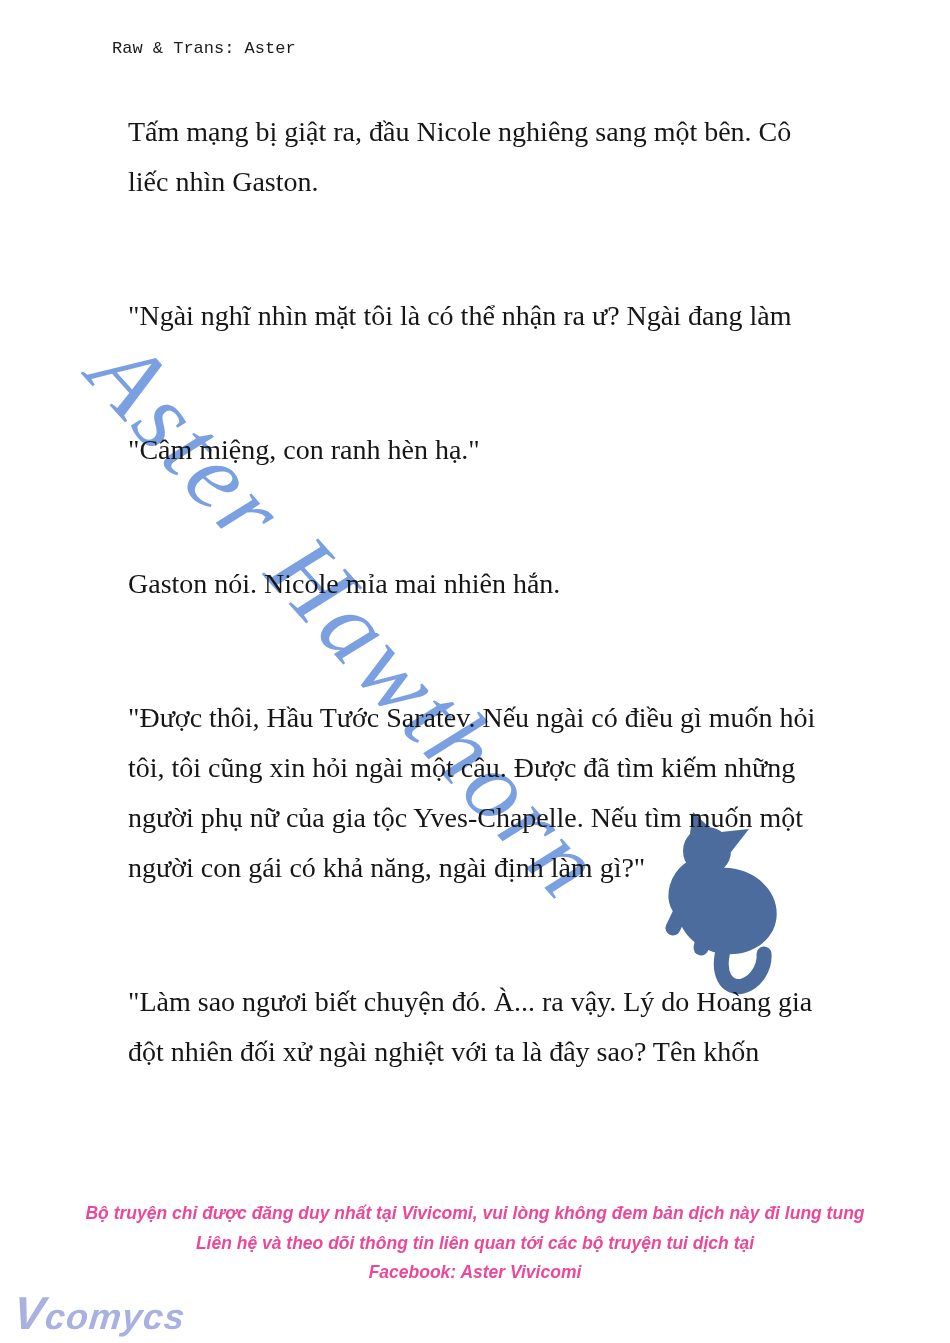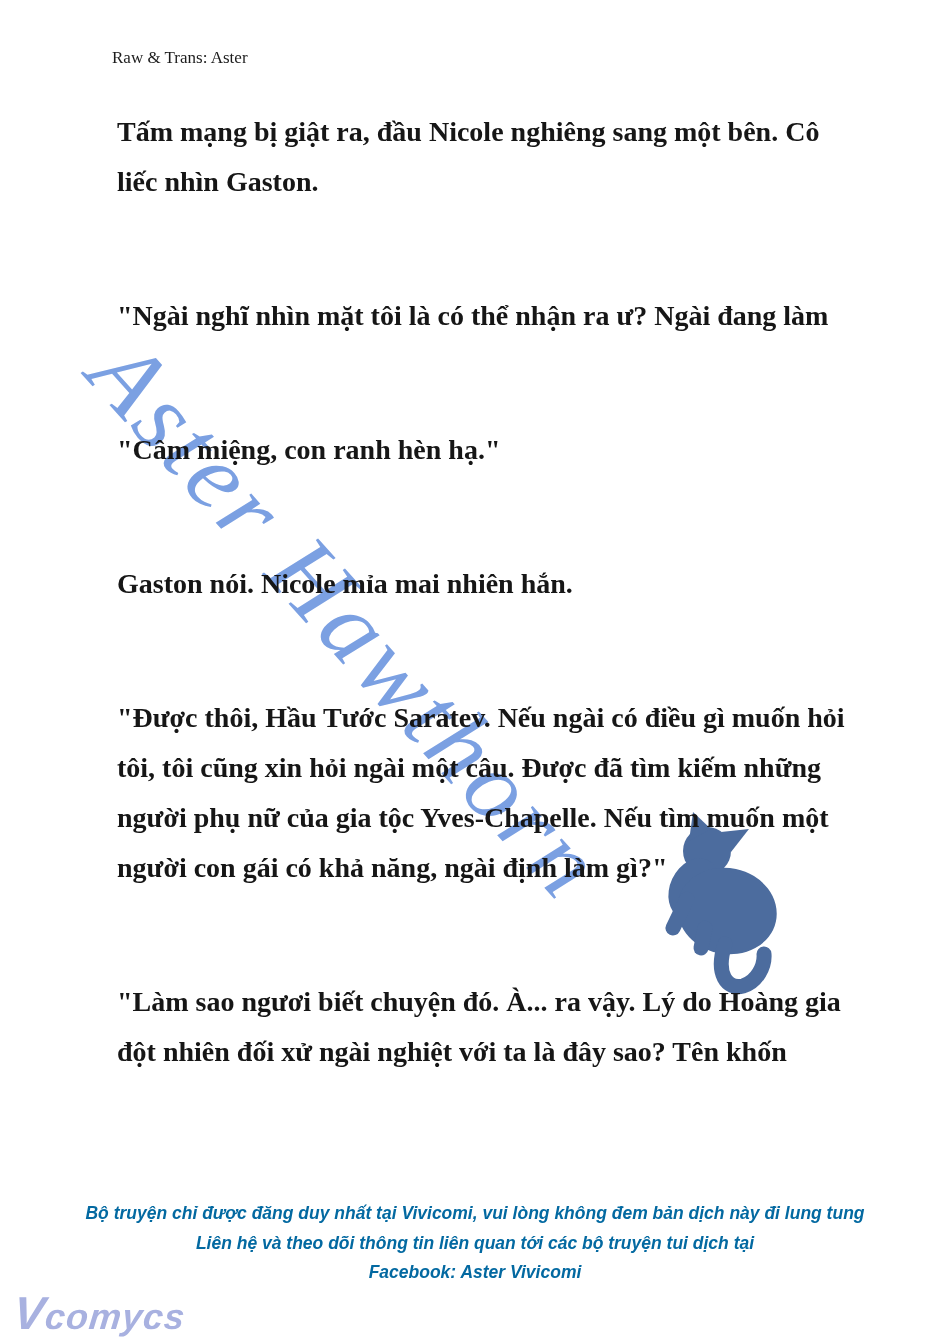--- a/index.html
+++ b/index.html
@@ -16,8 +16,8 @@
   .header-note {
     position: absolute;
     left: 112px;
-    top: 48px;
-    font-family: Liberation Serif, serif;
+    top: 39px;
+    font-family: Liberation Mono, monospace;
     font-size: 17px;
     color: #1c1c1c;
     z-index: 4;

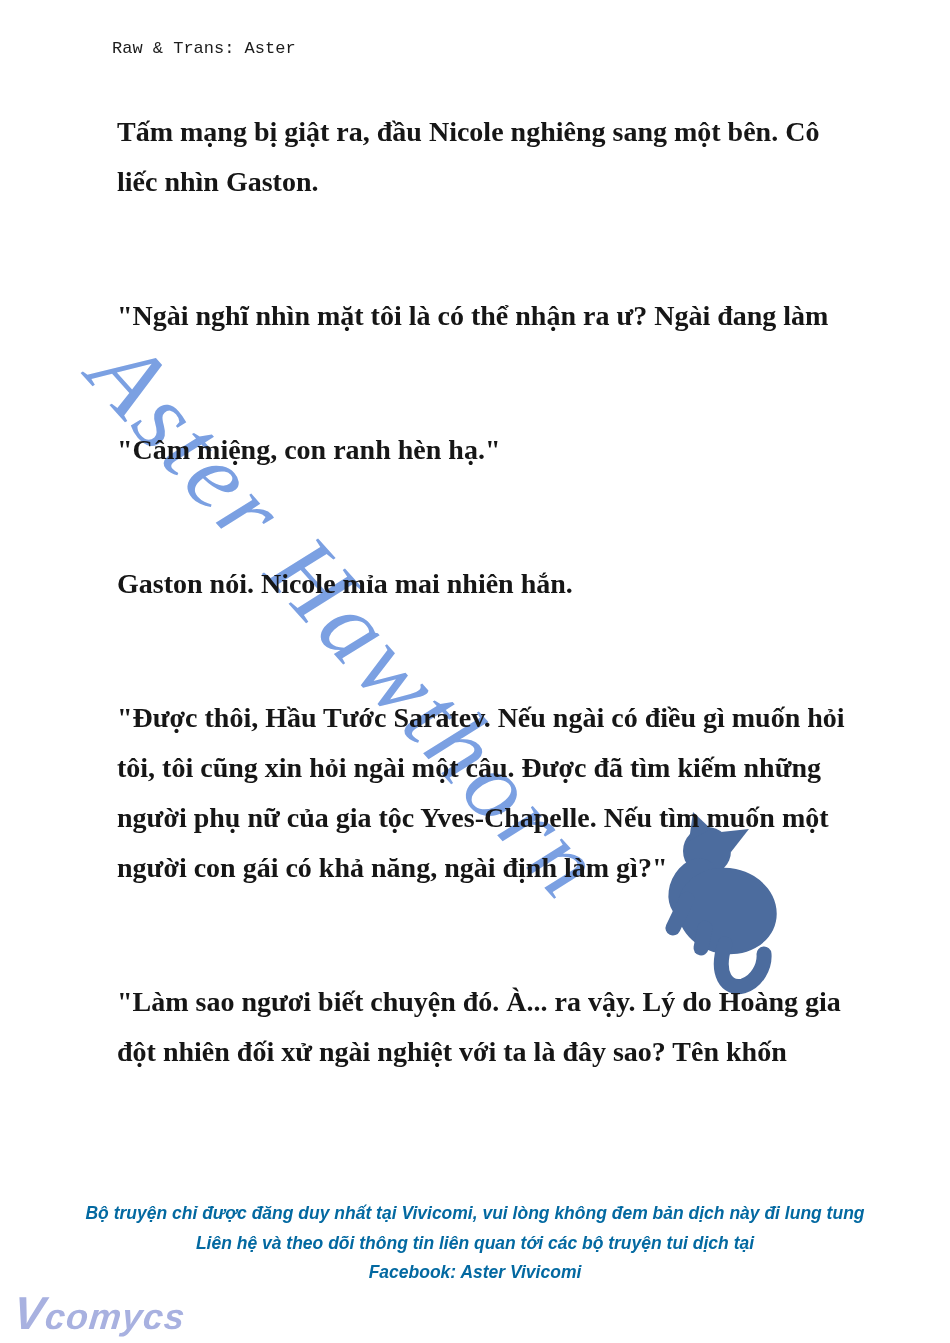--- a/index.html
+++ b/index.html
@@ -57,7 +57,7 @@
     font-size: 28px;
     z-index: 3;
   }
-  .para { margin: 0 0 84px 4px; font-weight: bold; }
+  .para { margin: 0 0 84px 15px; }
   .line { line-height: 50px; white-space: nowrap; }
 
   

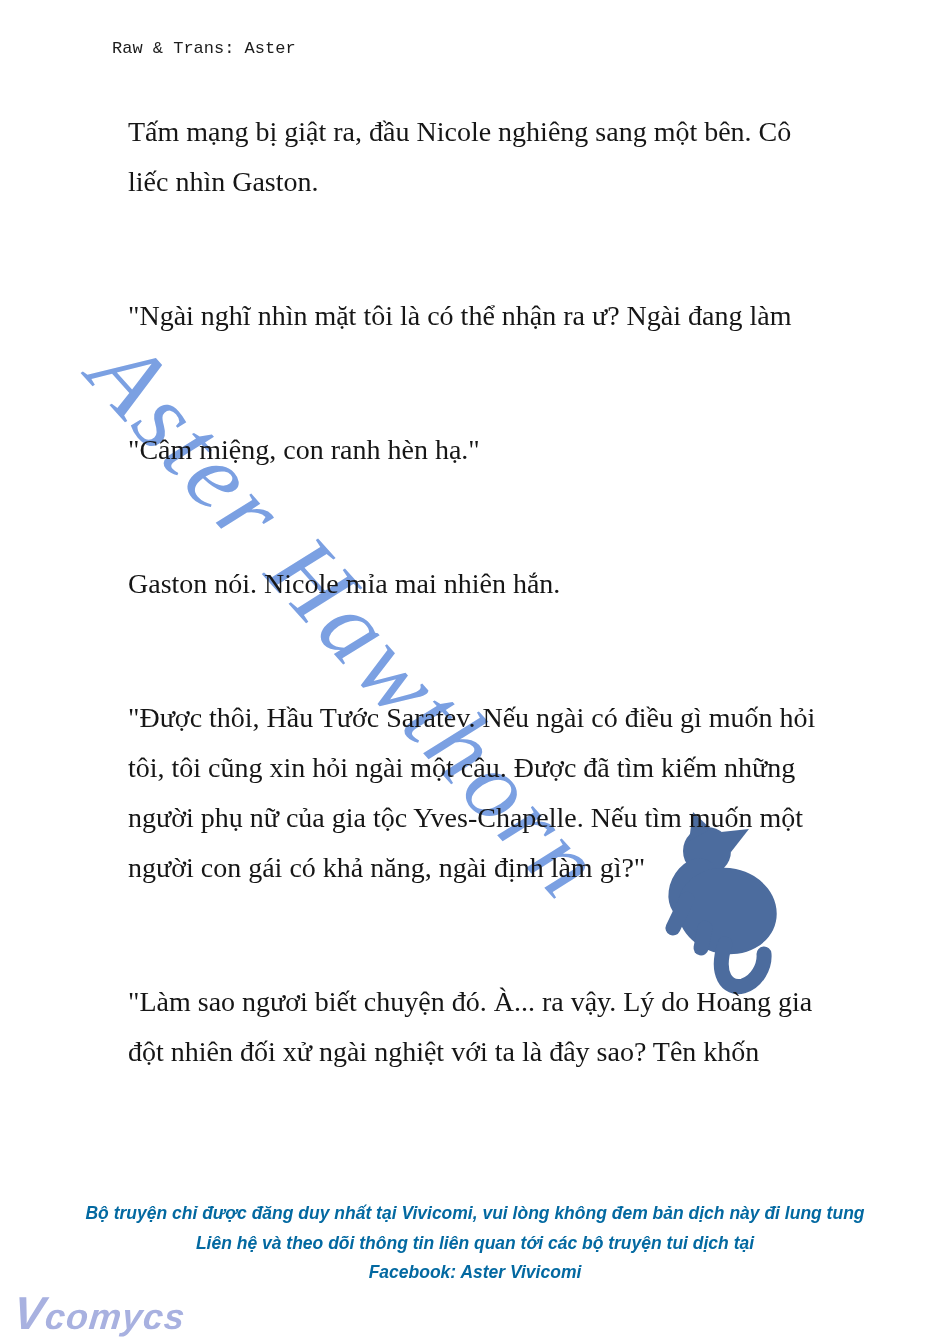--- a/index.html
+++ b/index.html
@@ -72,7 +72,7 @@
     font-style: italic;
     font-size: 17.5px;
     line-height: 29.5px;
-    color: #0369a1;
+    color: #ec4899;
     z-index: 4;
   }
 

